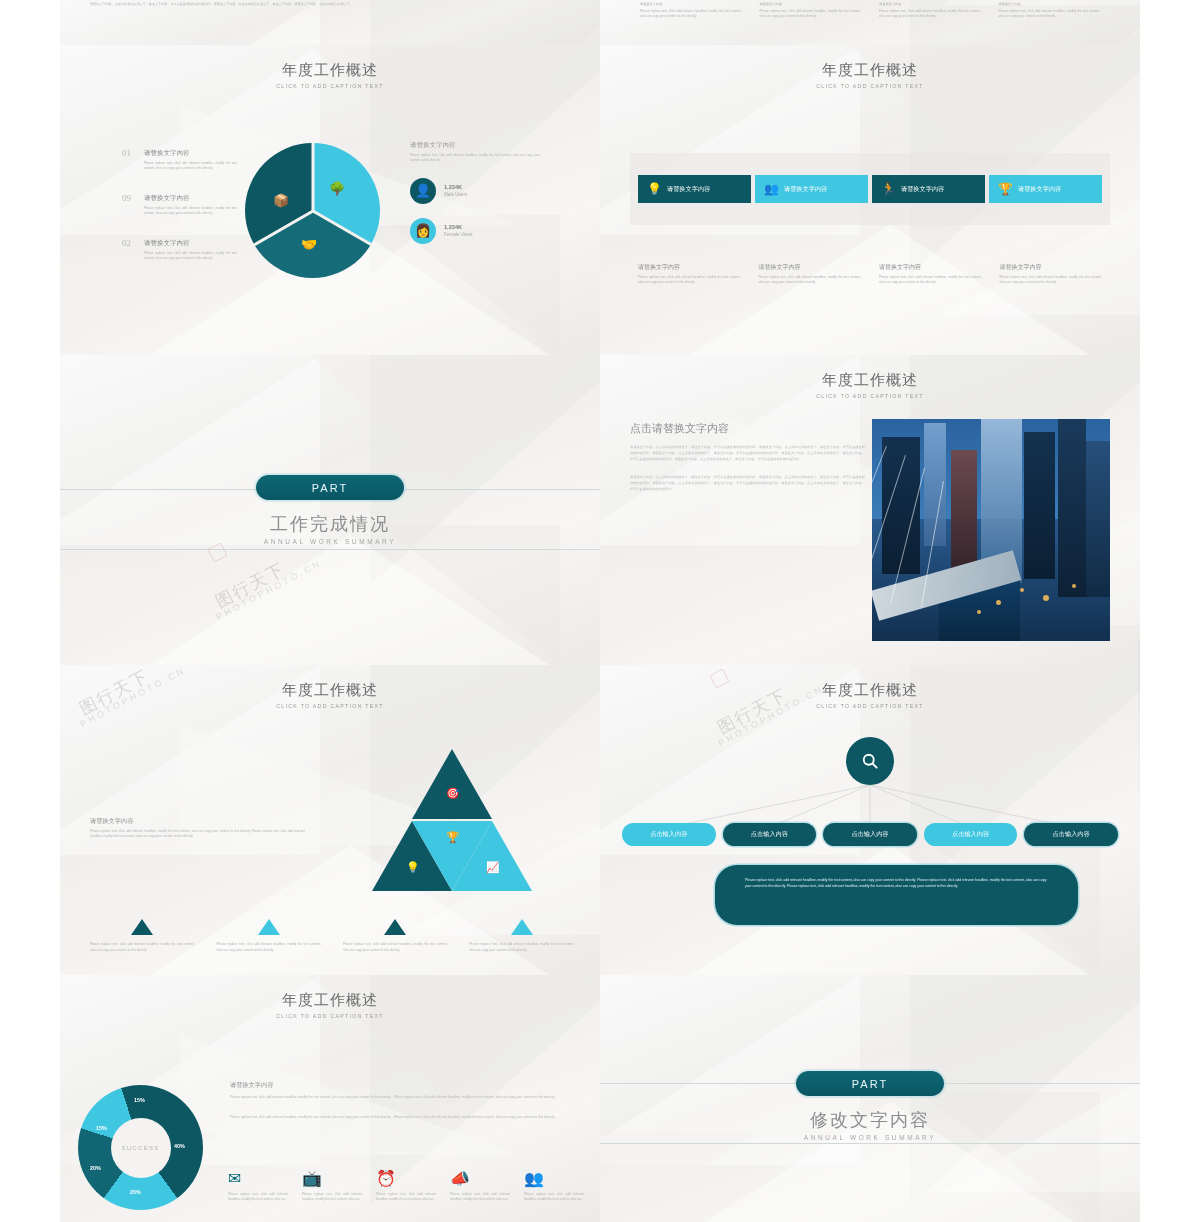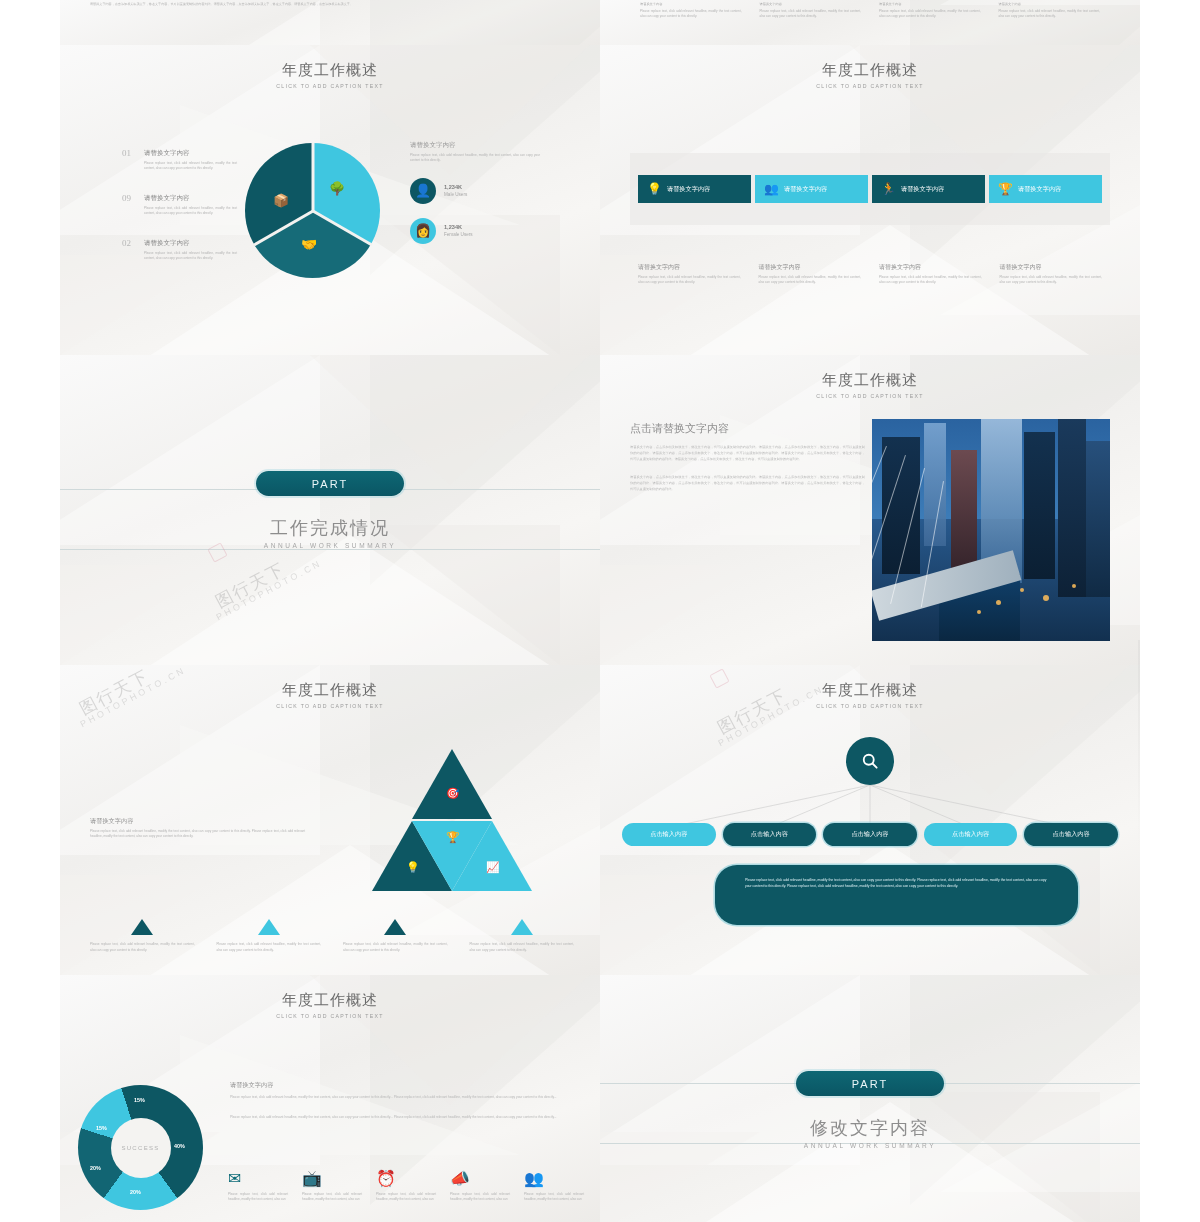--- a/index.html
+++ b/index.html
@@ -75,7 +75,7 @@
   .part-btn{width:148px;height:25px;border-radius:13px;background:linear-gradient(180deg,#0e6774,#0a5664);
             display:flex;align-items:center;justify-content:center;color:#eaf6f8;font-size:11px;letter-spacing:2px;
             box-shadow:0 0 0 2px rgba(150,210,220,.35);z-index:6;position:relative;}
-  .part-zh{font-size:18px;color:#8d8d8d;margin-top:20px;font-family:"DejaVu Sans",sans-serif;letter-spacing:2px;}
+  .part-zh{font-size:18px;color:#8d8d8d;margin-top:12px;font-family:"DejaVu Sans",sans-serif;letter-spacing:2px;}
   .part-en{font-size:6.5px;color:#a7a7a7;letter-spacing:2.6px;margin-top:2px;}
 
   

